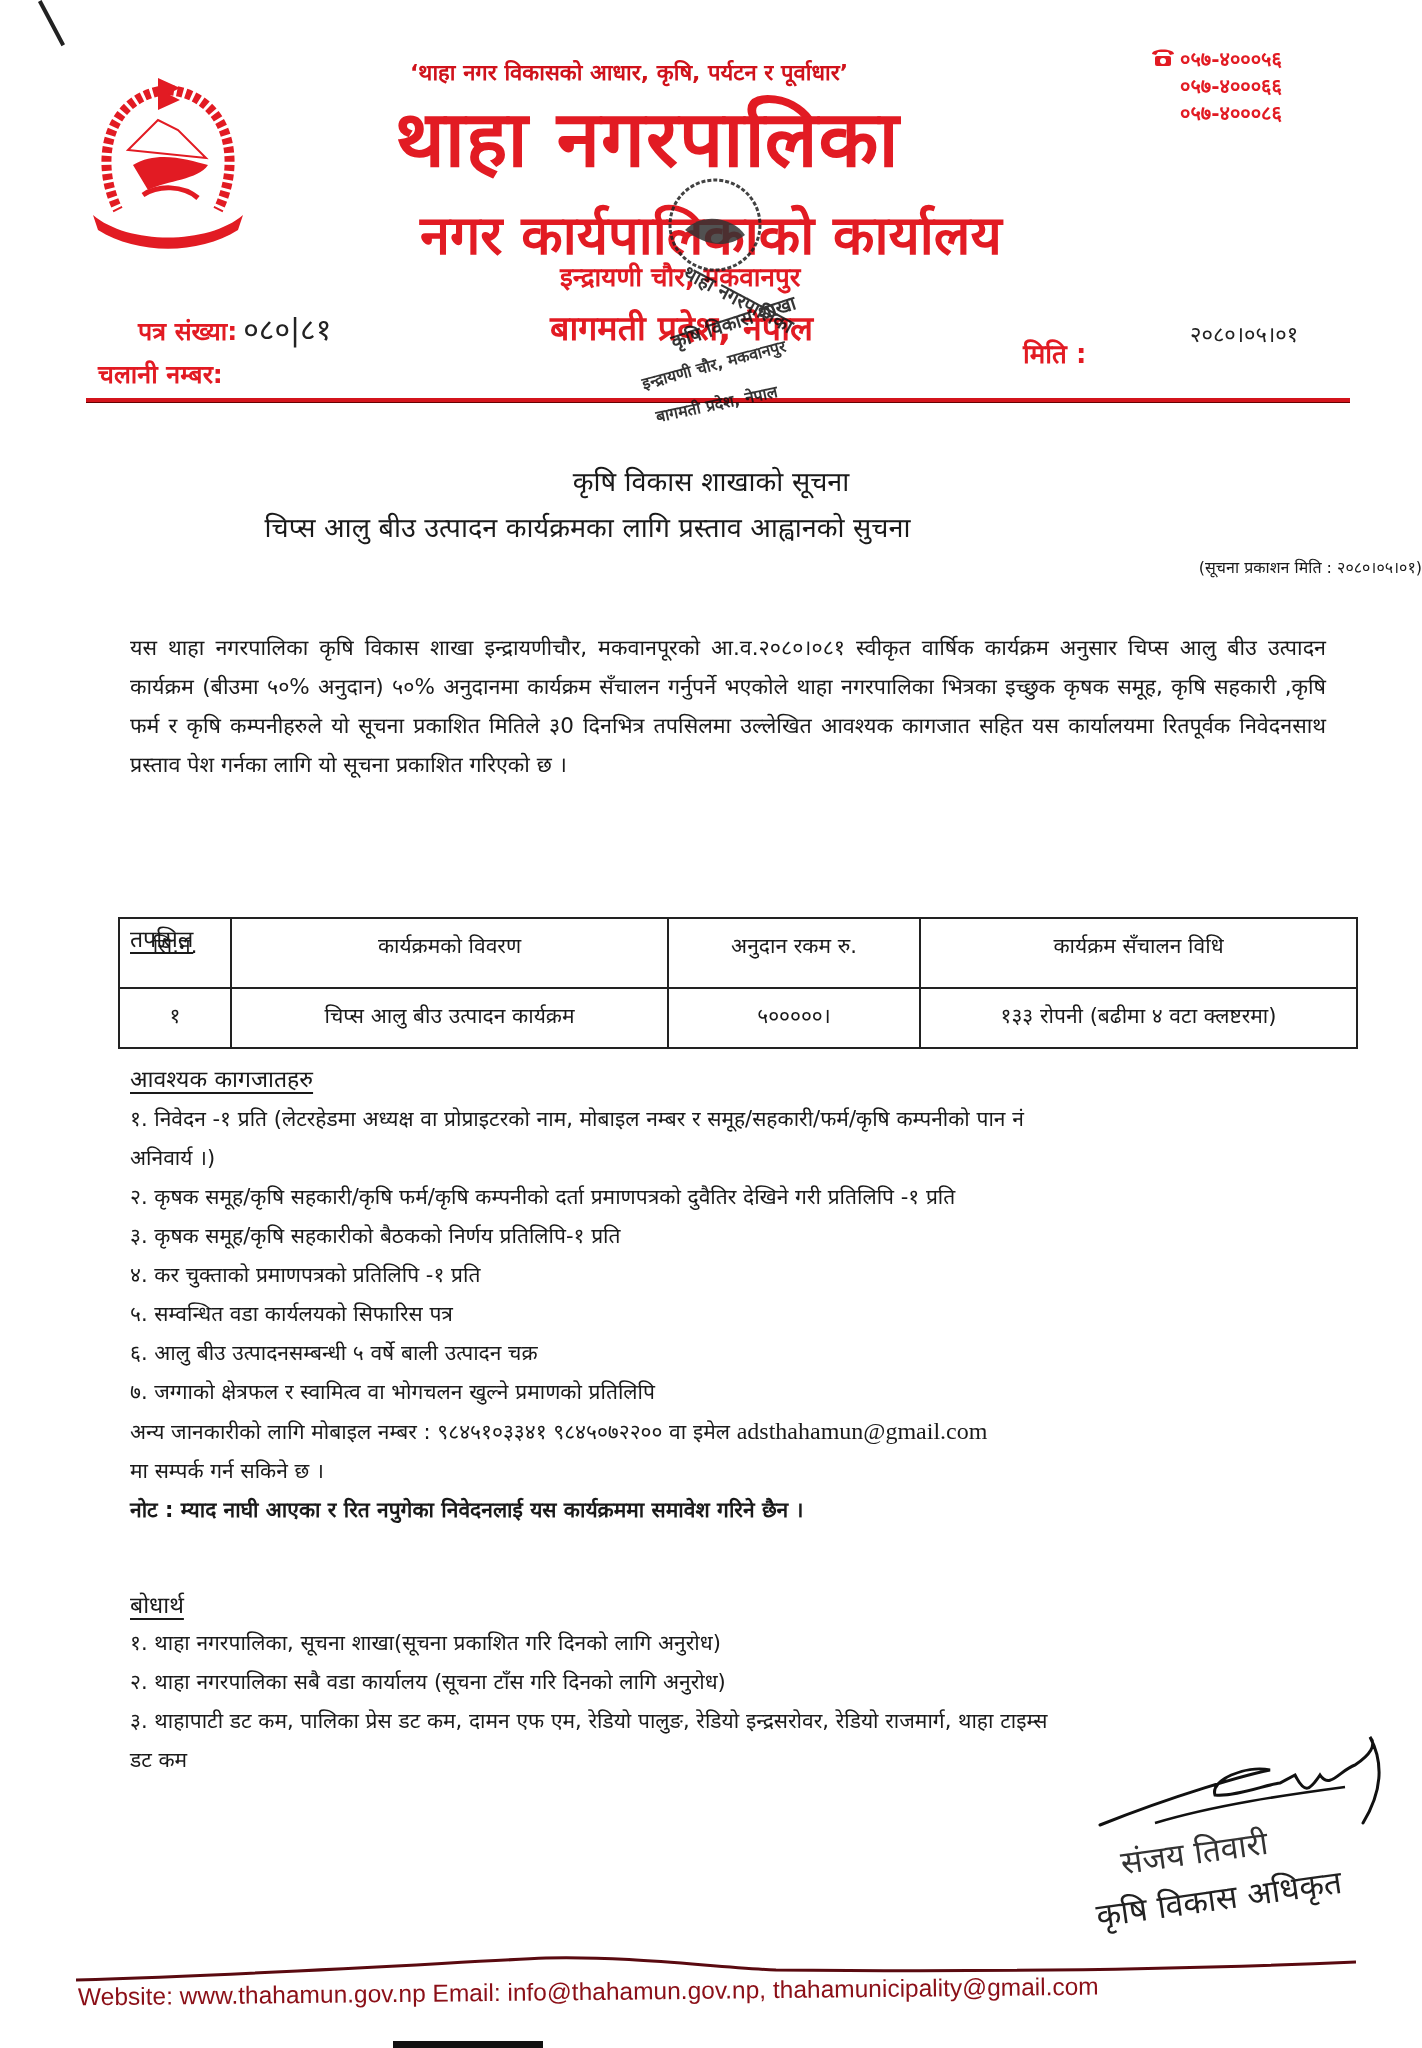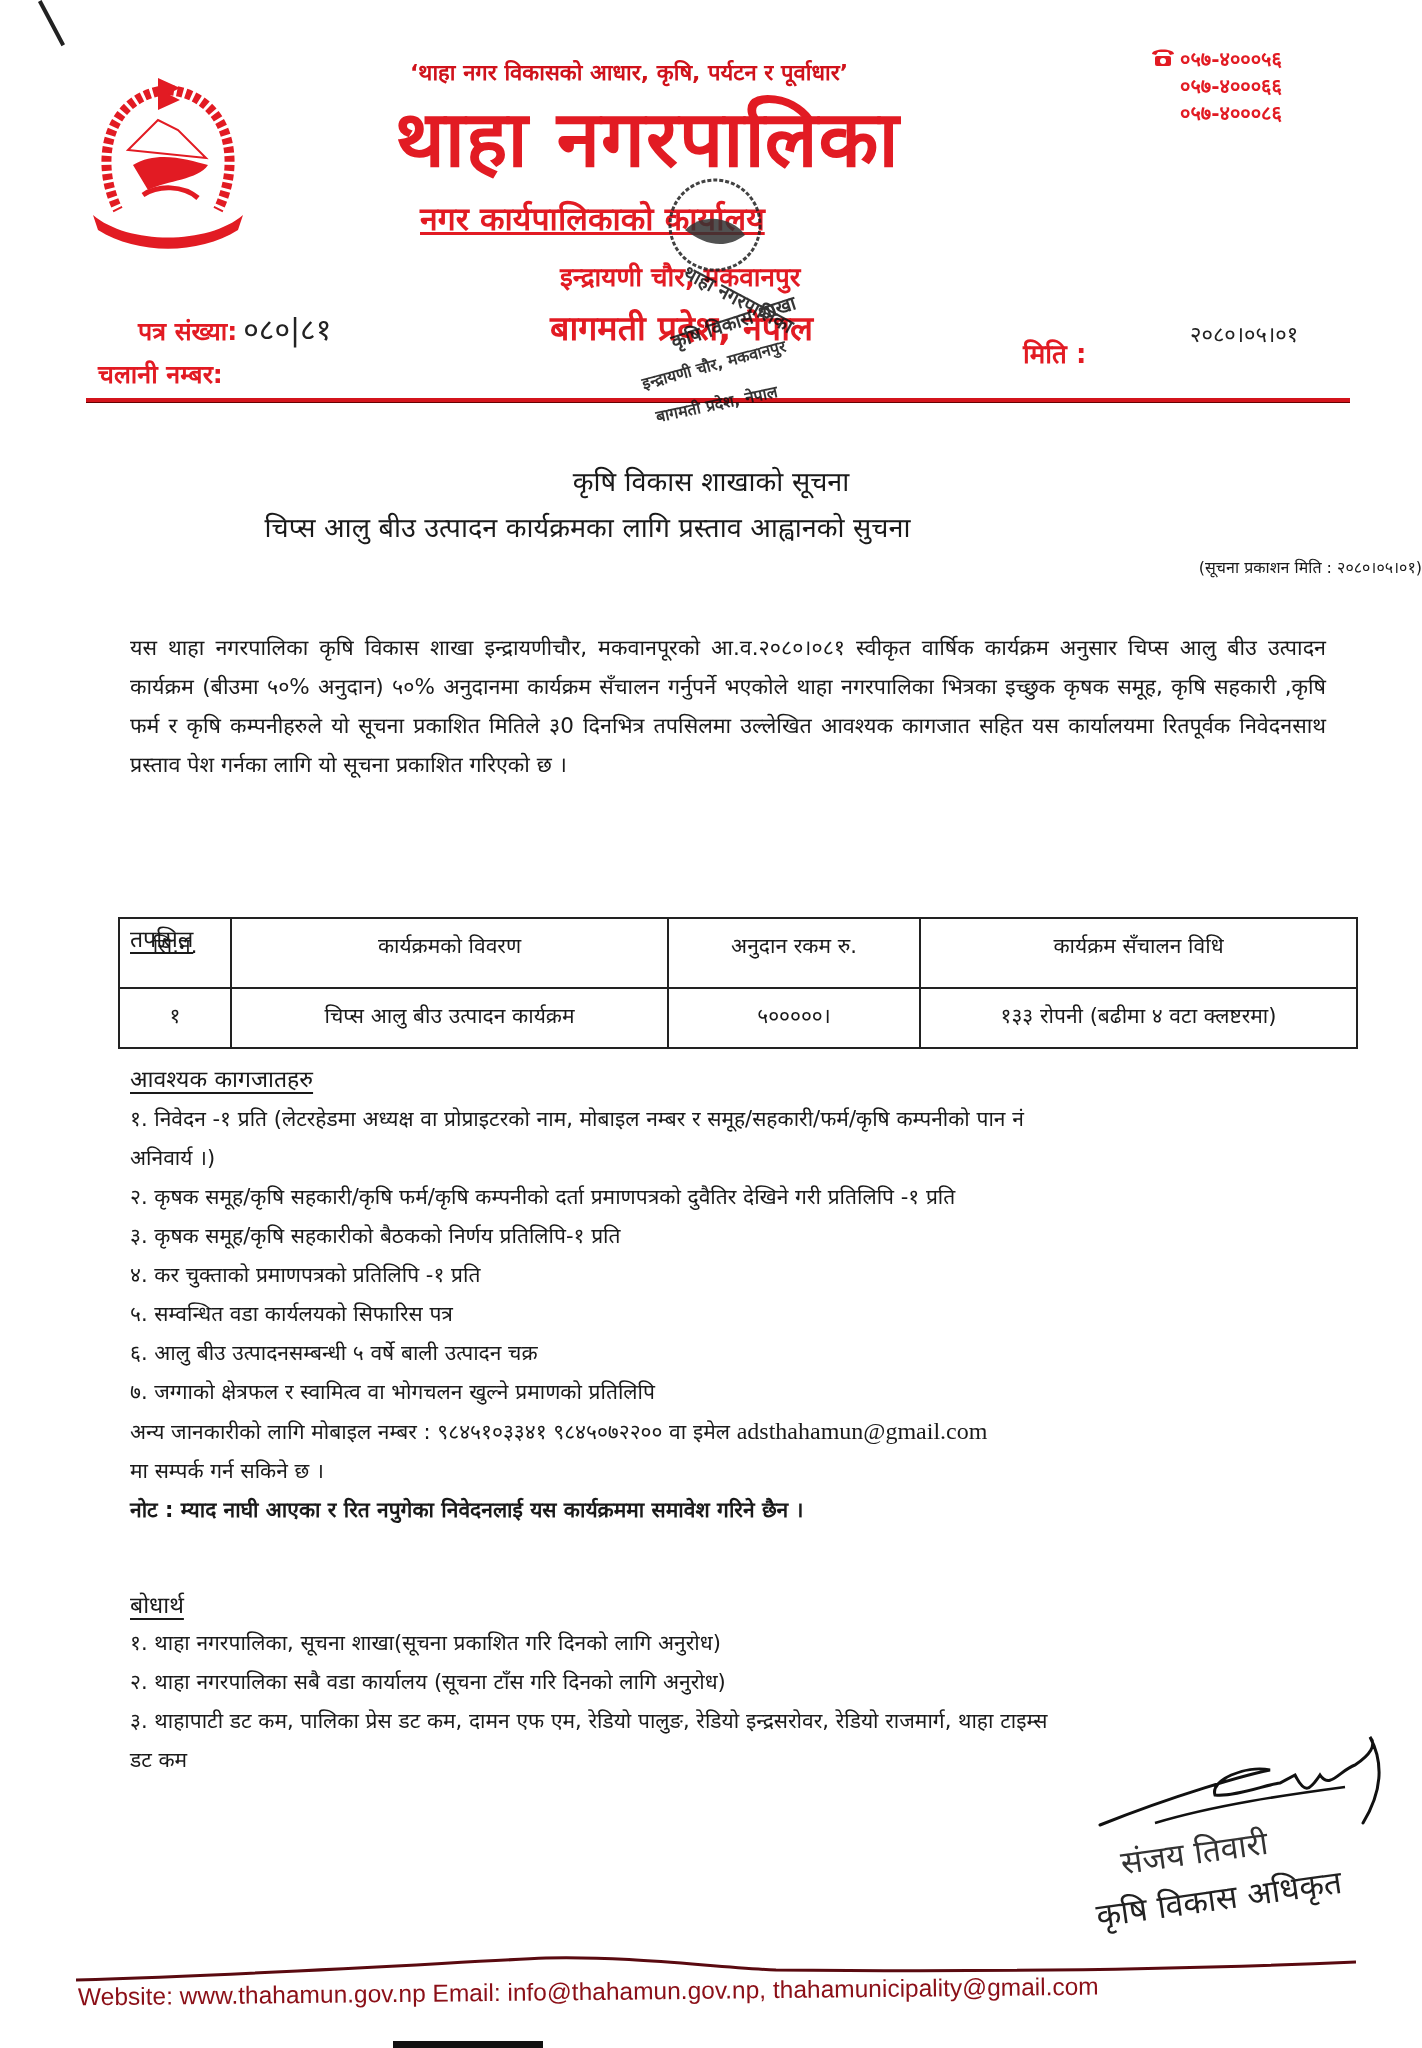--- a/index.html
+++ b/index.html
@@ -13,7 +13,7 @@
   
   .motto { left:410px; top:56px; font-size:22px; font-weight:bold; color:#d0121b; white-space:nowrap; }
   .org-name { left:395px; top:100px; font-size:78px; font-weight:bold; color:#e21b23; line-height:1; letter-spacing:1px; white-space:nowrap; }
-  .office { left:420px; top:196px; font-size:32px; font-weight:bold; color:#e21b23; white-space:nowrap;text-decoration:underline; }
+  .office { left:420px; top:196px; font-size:54px; font-weight:bold; color:#e21b23; white-space:nowrap; }
   .address1 { left:560px; top:258px; font-size:26px; font-weight:bold; color:#e21b23; white-space:nowrap; }
   .address2 { left:550px; top:304px; font-size:34px; font-weight:bold; color:#e21b23; white-space:nowrap; }
   .phones { left:1150px; top:46px; font-size:20px; font-weight:bold; color:#e21b23; line-height:27px; }

